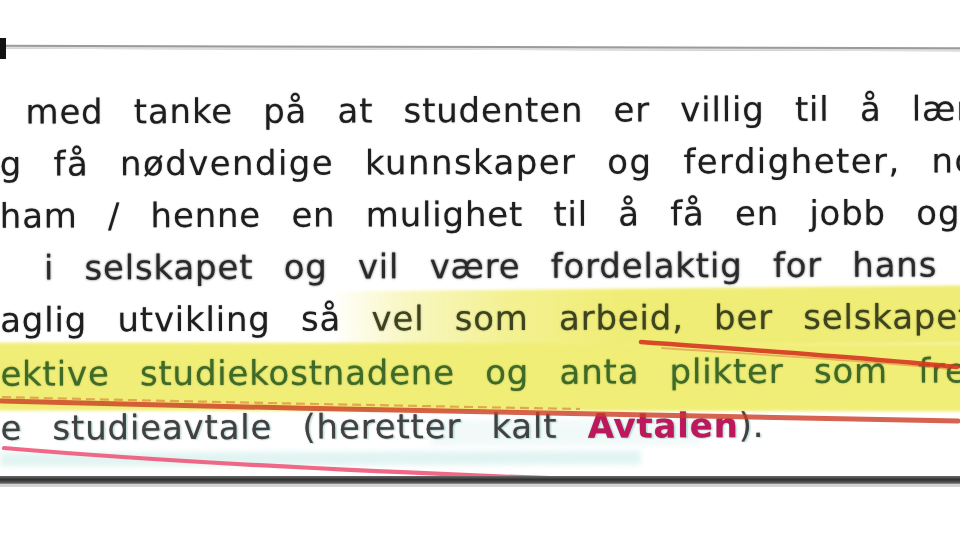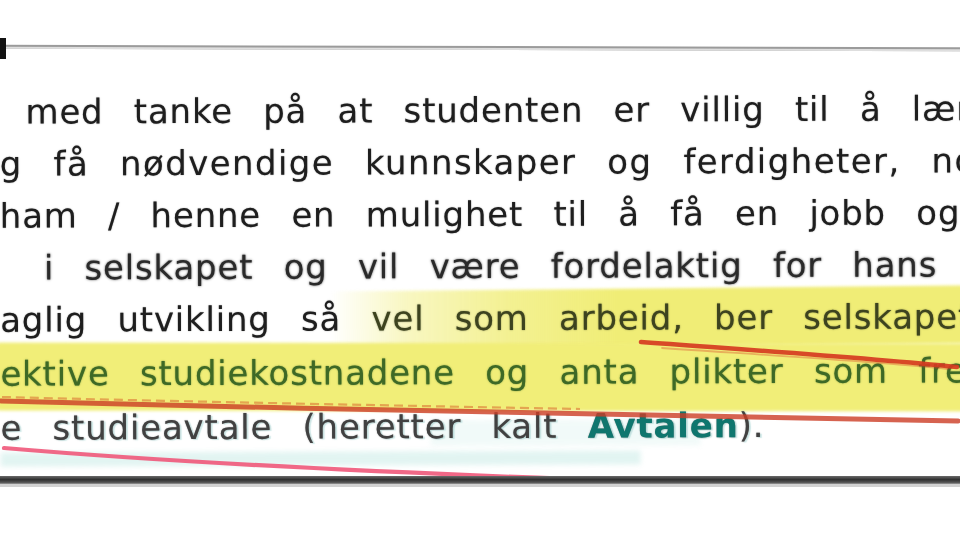--- a/index.html
+++ b/index.html
@@ -51,7 +51,7 @@
   .l7 { top: 404px; color: #414141;
         text-shadow: 0 0 1.2px rgba(60,60,60,0.6), 2px 1px 1px rgba(110,190,185,0.3); }
   .hl-ink { color: #3d431f; text-shadow: 0 0 1.6px rgba(61,67,31,0.7); }
-  .bold-ink { font-weight: 700; color: #0f766e; }
+  .bold-ink { font-weight: 700; color: #be185d; }
   
   .highlight { position: absolute; filter: blur(1.5px); border-radius: 8px; }
   .h1 {

